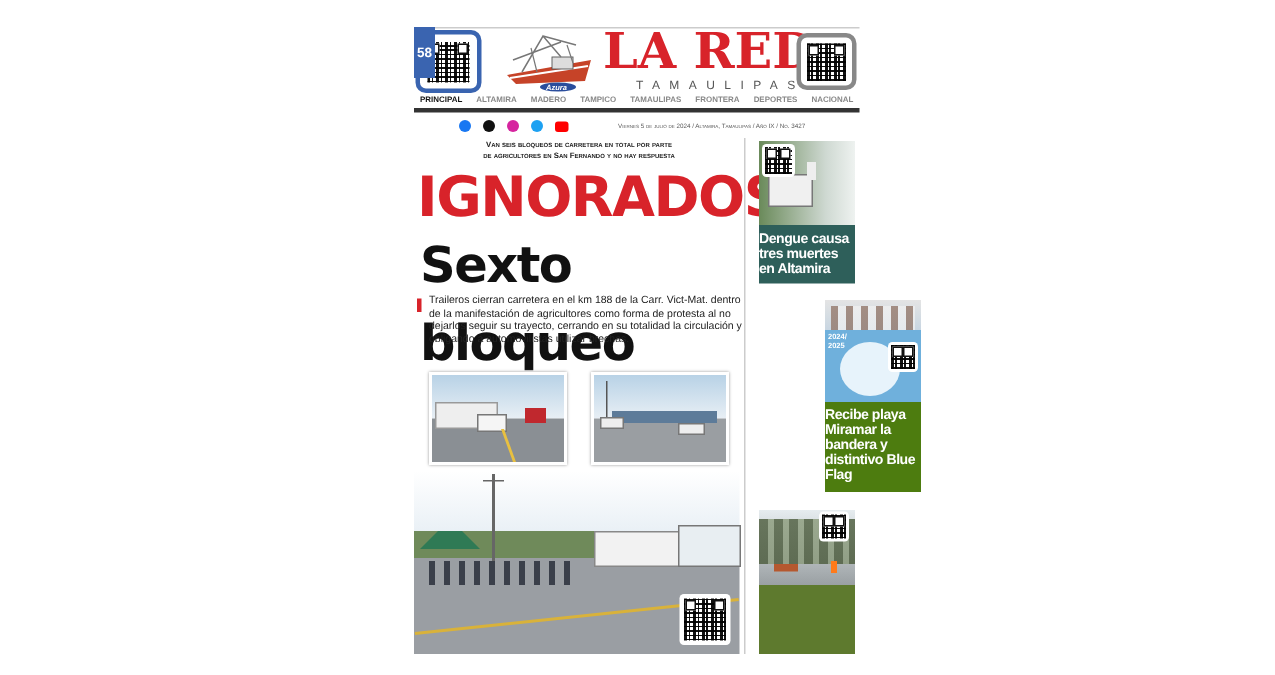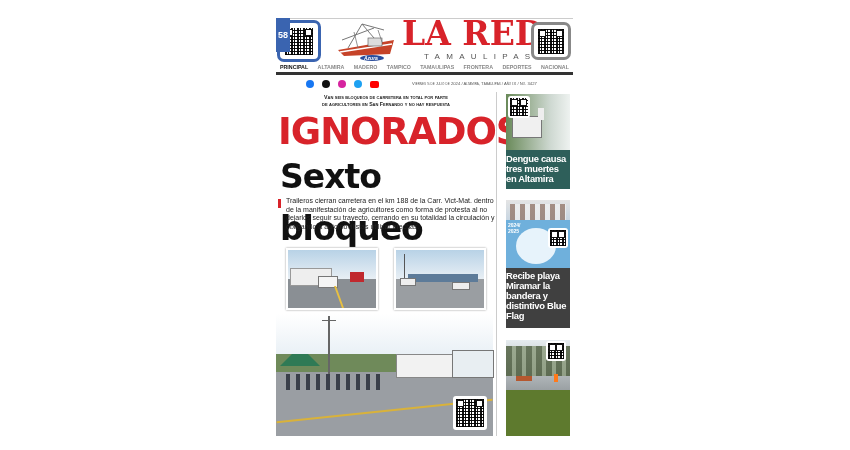--- a/index.html
+++ b/index.html
@@ -145,7 +145,7 @@
     <div class="sidecap" style="top:60px;">Dengue causa tres muertes en Altamira</div>
   </div>
 
-  <div class="sidecard" style="top:186px;height:128px;background:#404040;">
+  <div class="sidecard" style="top:186px;height:128px;background:#4d7c0f;margin-left:44px;">
     <div class="sideimg" style="height:68px;background:#6fb0dc;">
       <div style="position:absolute;left:0;top:0;width:64px;height:20px;background:linear-gradient(#e4e4e4,#c8d6e2);"></div>
       <div style="position:absolute;left:4px;top:4px;width:56px;height:16px;background:repeating-linear-gradient(90deg,#8a6a5a 0 5px,#f2f2f2 5px 10px);opacity:.7;"></div>

